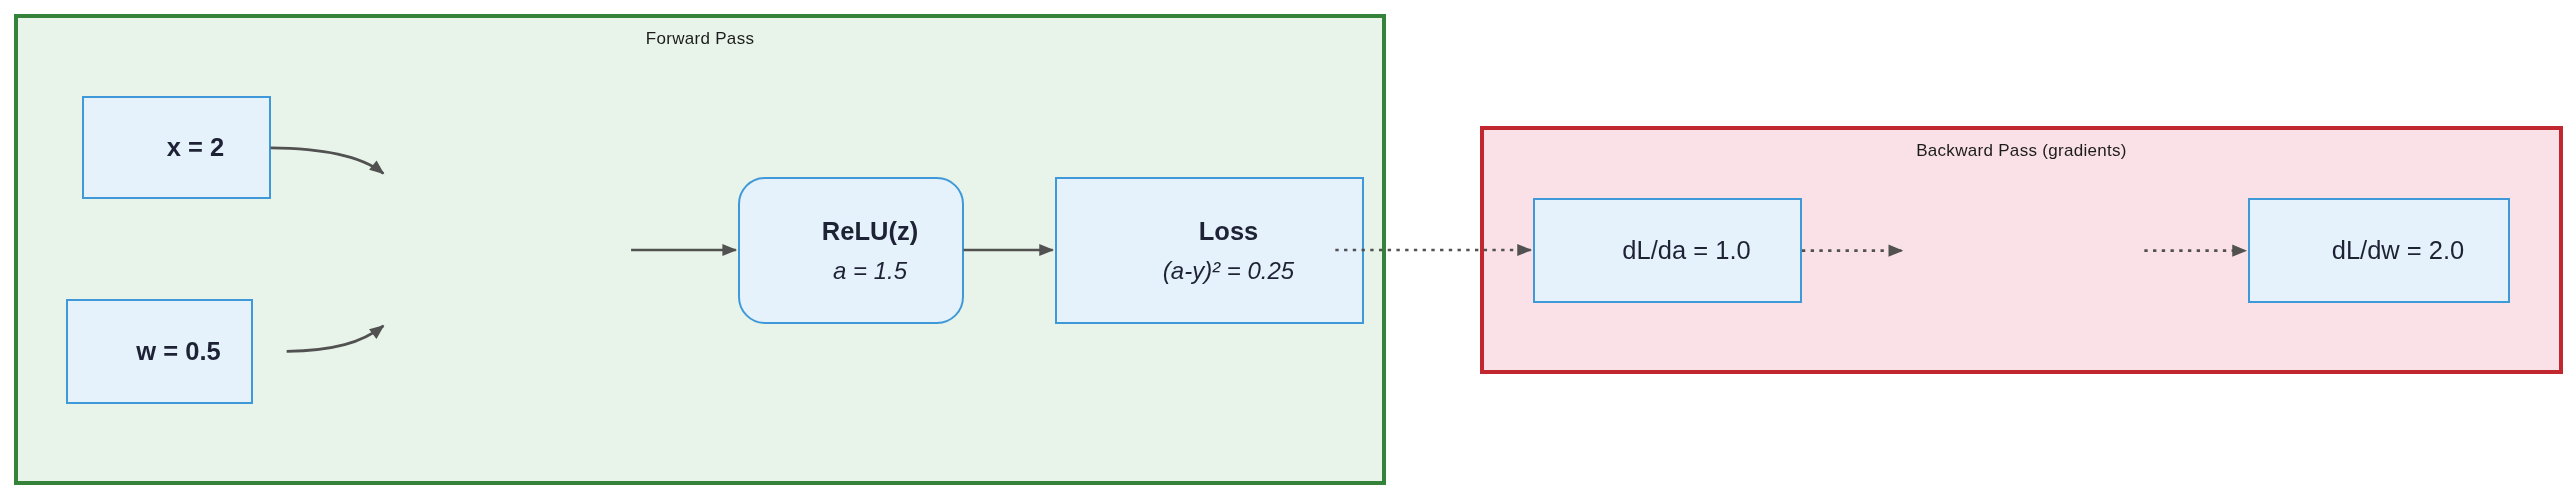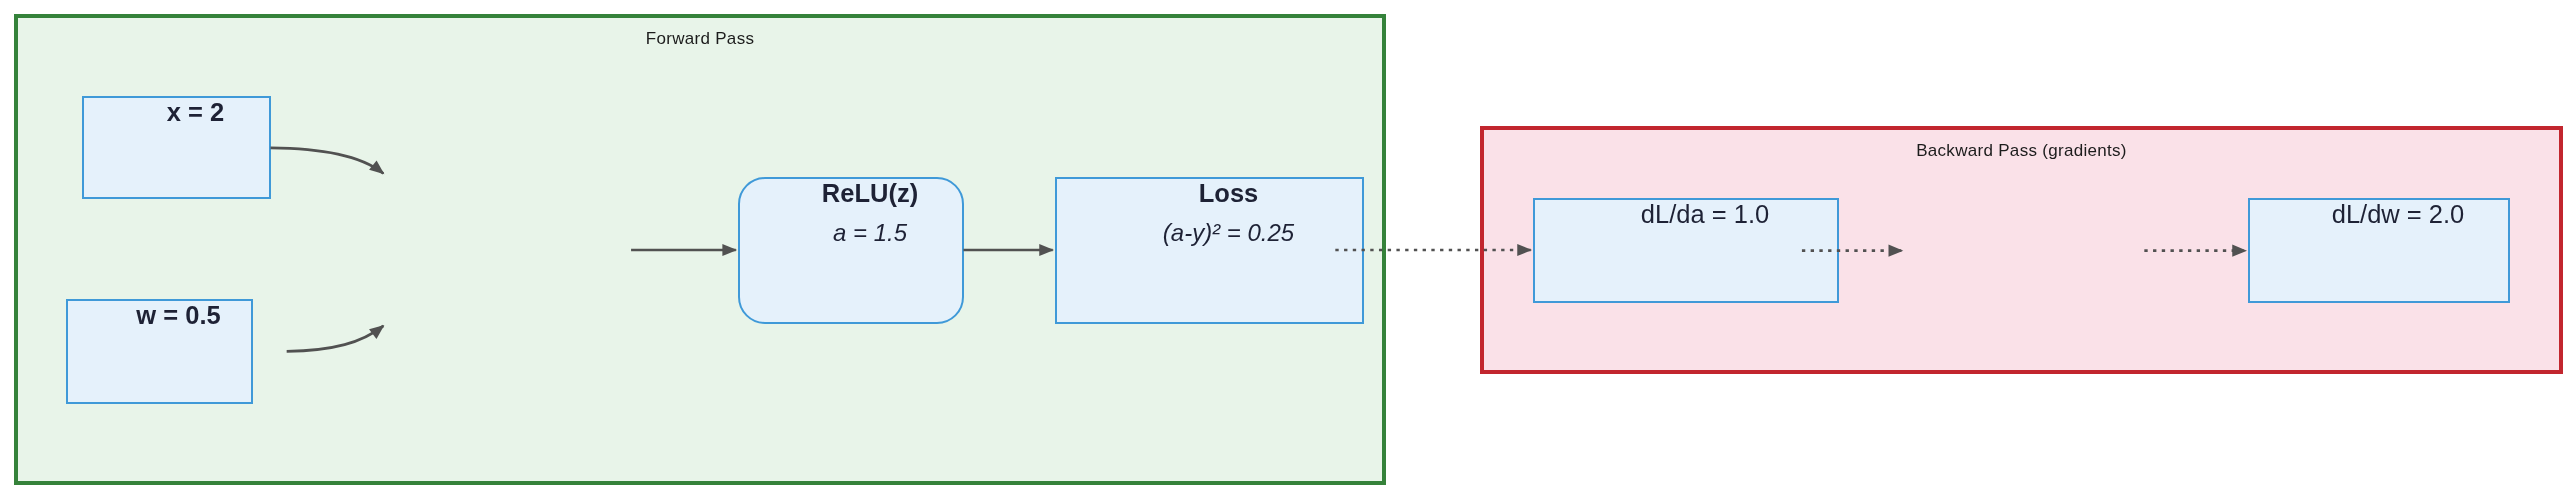--- a/index.html
+++ b/index.html
@@ -54,7 +54,7 @@
     display: flex;
     flex-direction: column;
     align-items: center;
-    justify-content: flex-start;
+    justify-content: center;
     gap: 10.7px;
     text-align: center;
     z-index: 2;

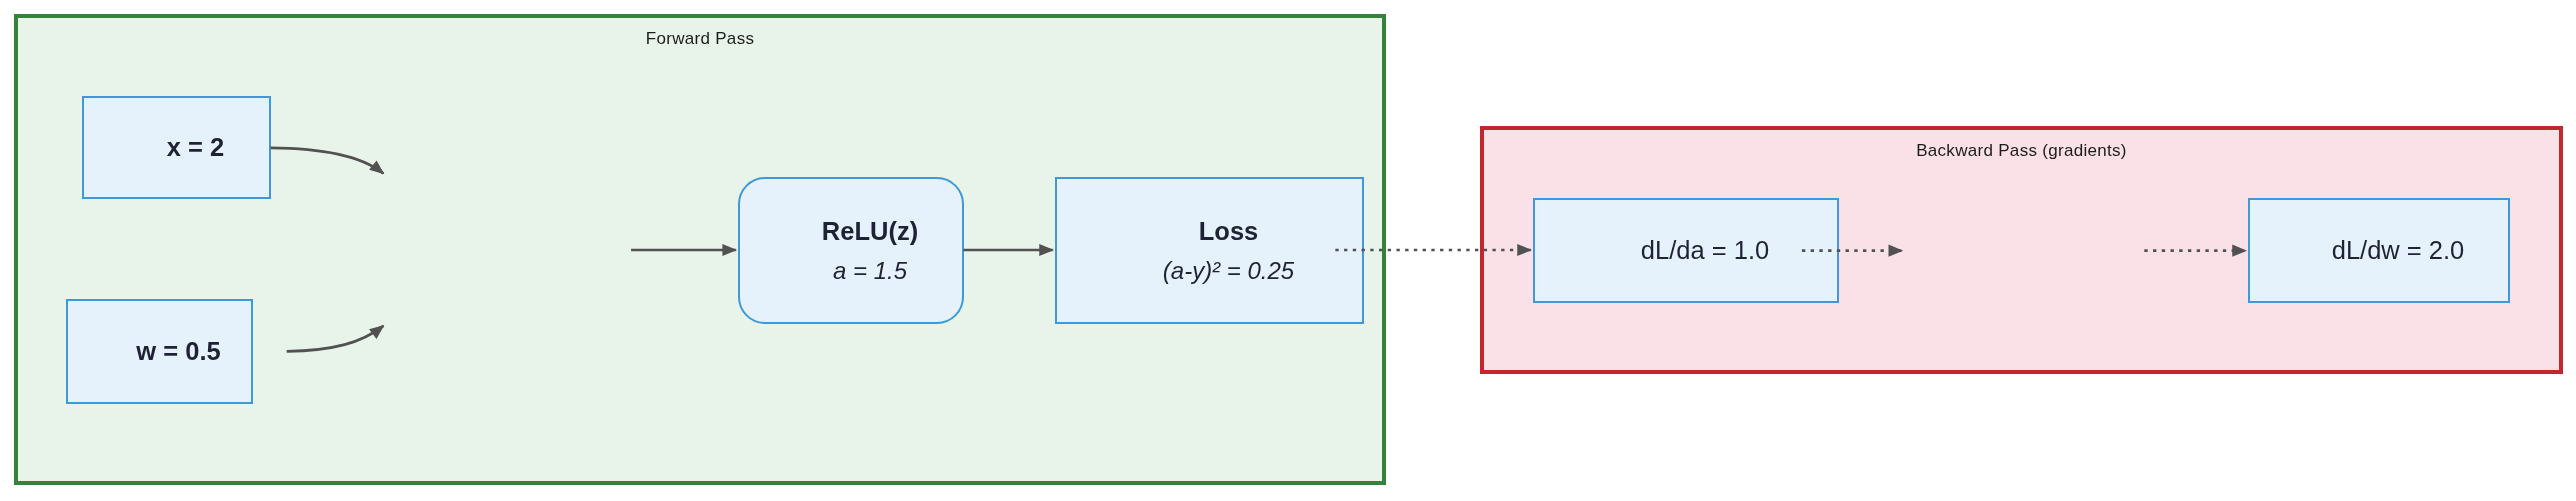--- a/index.html
+++ b/index.html
@@ -71,7 +71,7 @@
   .node-relu { left: 738px; top: 177px; width: 226px; height: 147px; border-radius: 27px; }
   .node-loss { left: 1055px; top: 177px; width: 309px; height: 147px; }
   
-  .node-dlda { left: 1533px; top: 198px; width: 306px; height: 105px; }
+  .node-dlda { left: 1533px; top: 198px; width: 269px; height: 105px; }
   .node-dadz { left: 1904px; top: 198px; width: 240px; height: 105px; }
   .node-dldw { left: 2248px; top: 198px; width: 262px; height: 105px; }
 

